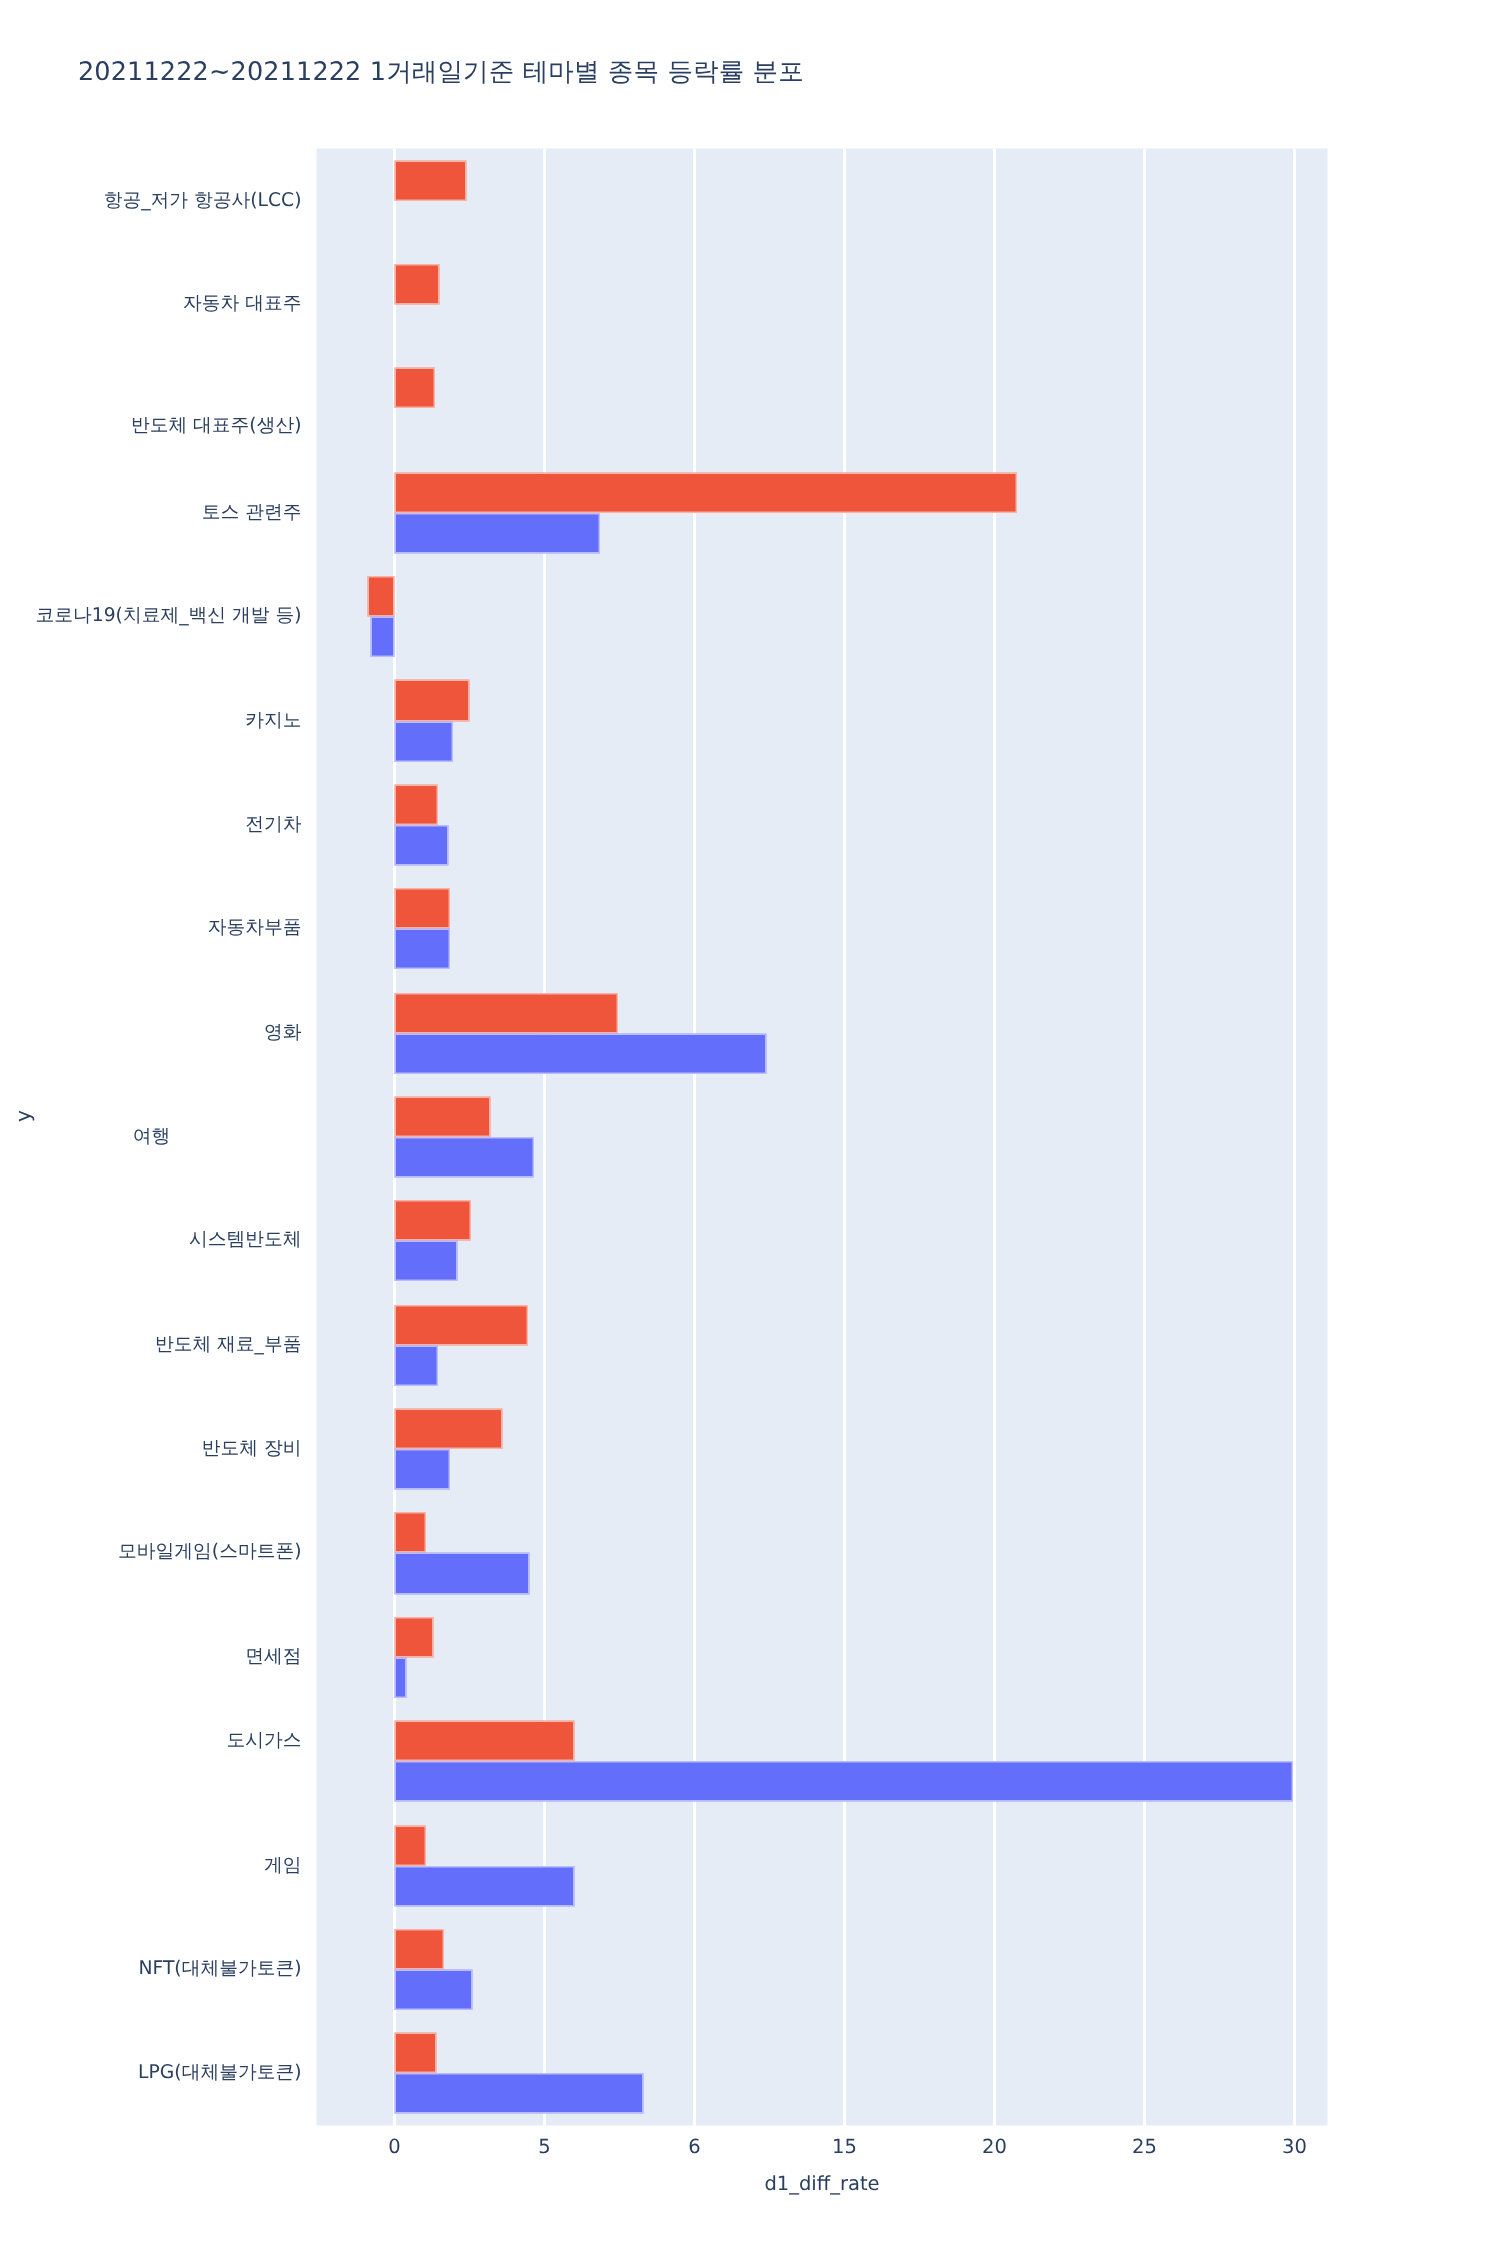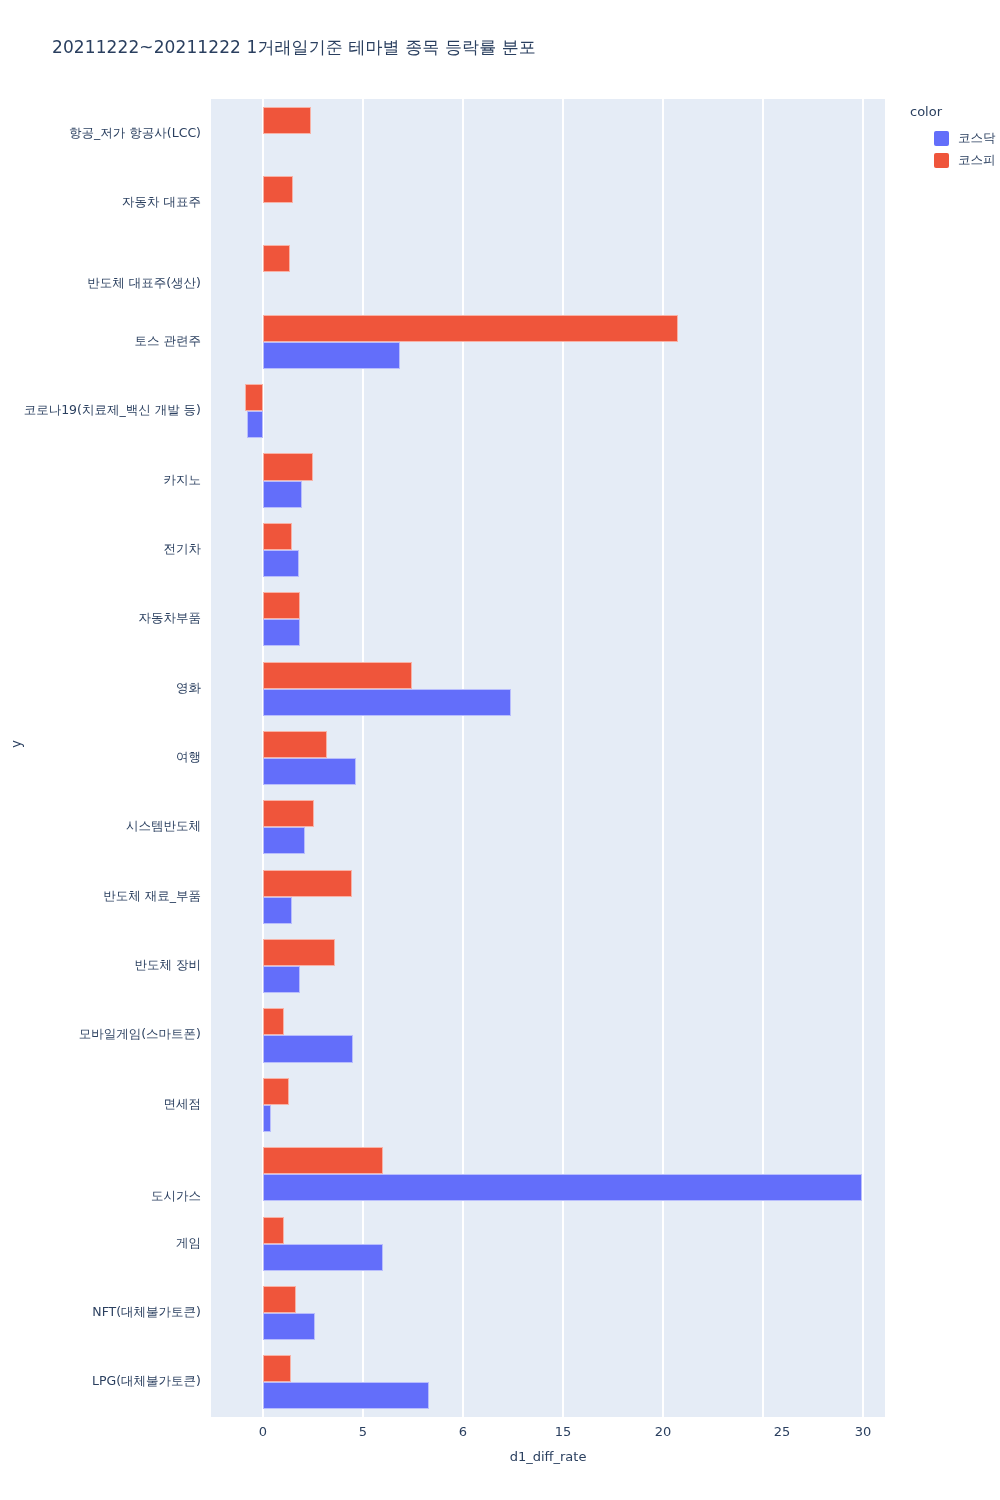--- a/index.html
+++ b/index.html
@@ -293,19 +293,6 @@
   <div id="x-axis-title">d1_diff_rate</div>
   <div id="y-axis-title">y</div>
 
-  <div id="legend">
-    <div id="legend-title">color</div>
-    <div id="legend-items">
-        <div class="legend-item">
-          <span class="legend-swatch" style="background-color: rgb(99, 110, 250);"></span>
-          <span class="legend-label">코스닥</span>
-        </div>
-        <div class="legend-item">
-          <span class="legend-swatch" style="background-color: rgb(239, 85, 59);"></span>
-          <span class="legend-label">코스피</span>
-        </div>
-      </div>
-  </div>
 
 </div>
 

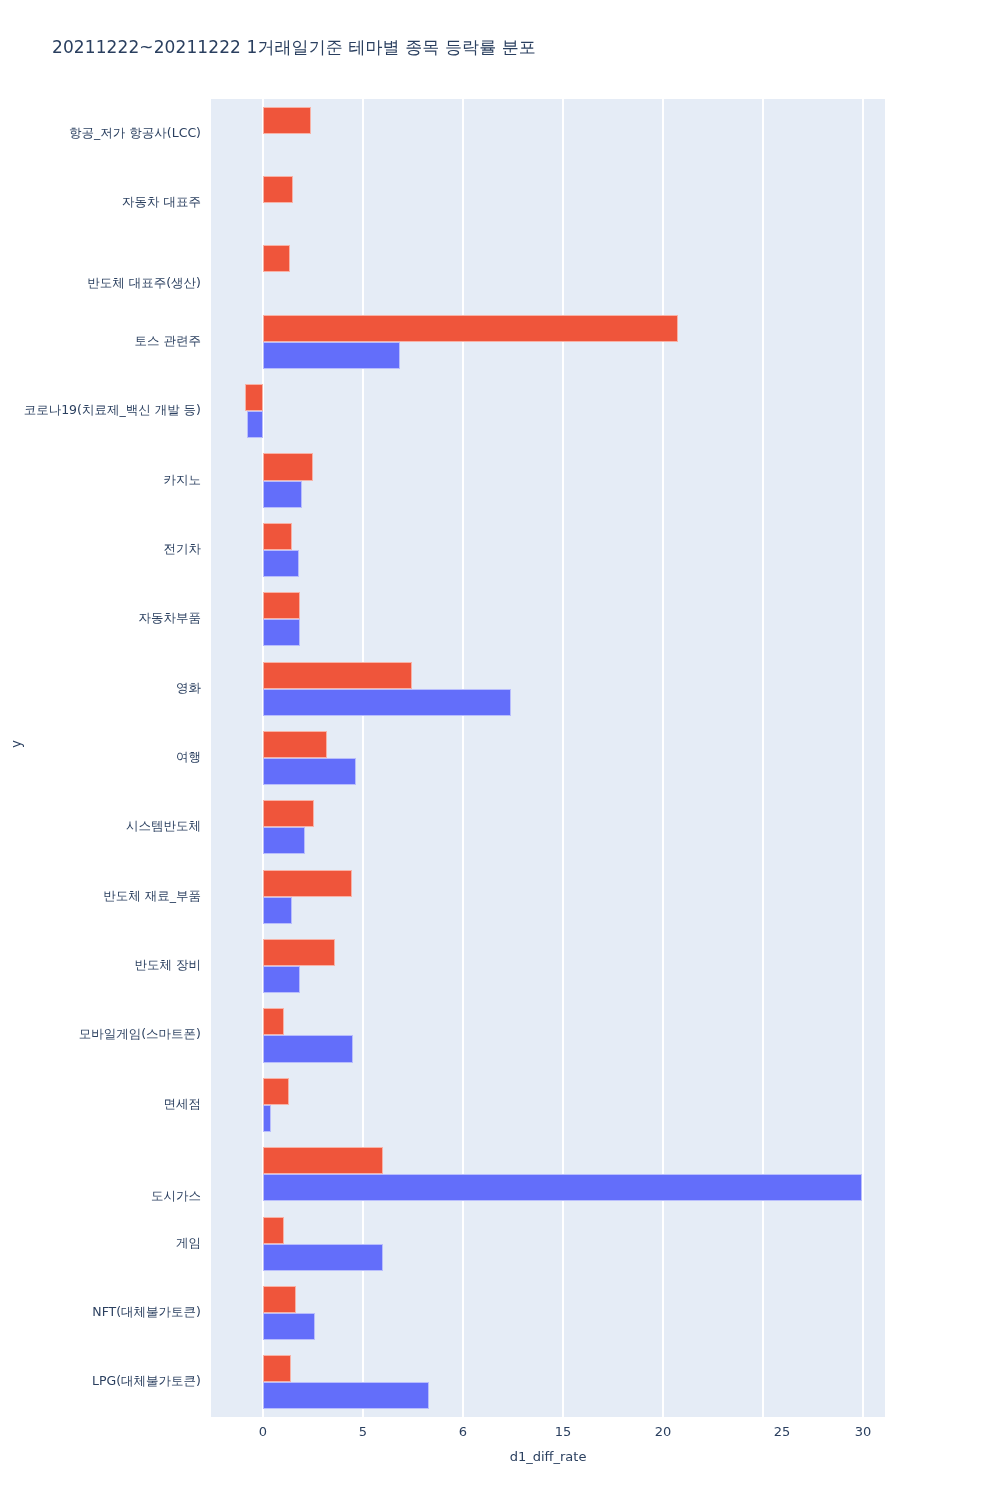--- a/index.html
+++ b/index.html
@@ -143,7 +143,7 @@
       <div class="ytick" style="top: 443.895px;">전기차</div>
       <div class="ytick" style="top: 513.263px;">자동차부품</div>
       <div class="ytick" style="top: 582.632px;">영화</div>
-      <div class="ytick" style="top: 652px;">여행</div>
+      <div class="ytick" style="top: 652px; text-align: center;">여행</div>
       <div class="ytick" style="top: 721.368px;">시스템반도체</div>
       <div class="ytick" style="top: 790.737px;">반도체 재료_부품</div>
       <div class="ytick" style="top: 860.105px;">반도체 장비</div>

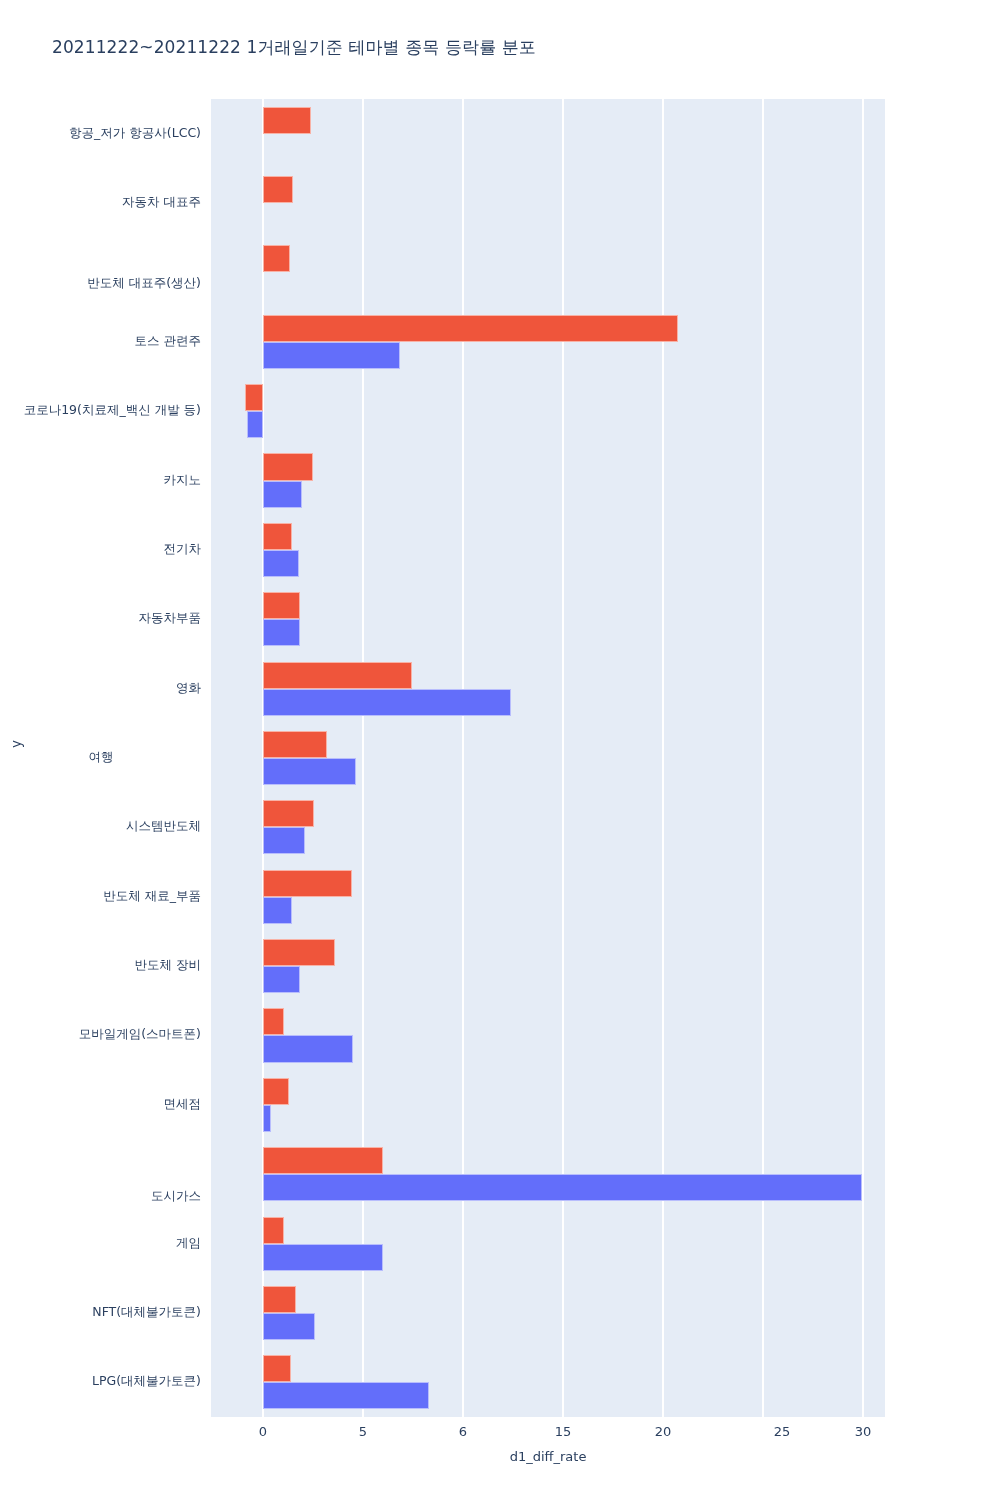--- a/index.html
+++ b/index.html
@@ -149,7 +149,7 @@
       <div class="ytick" style="top: 860.105px;">반도체 장비</div>
       <div class="ytick" style="top: 929.474px;">모바일게임(스마트폰)</div>
       <div class="ytick" style="top: 998.842px;">면세점</div>
-      <div class="ytick" style="top: 1091px;">도시가스</div>
+      <div class="ytick" style="top: 1055px;">도시가스</div>
       <div class="ytick" style="top: 1137.58px;">게임</div>
       <div class="ytick" style="top: 1206.95px;">NFT(대체불가토큰)</div>
       <div class="ytick" style="top: 1276.32px;">LPG(대체불가토큰)</div>

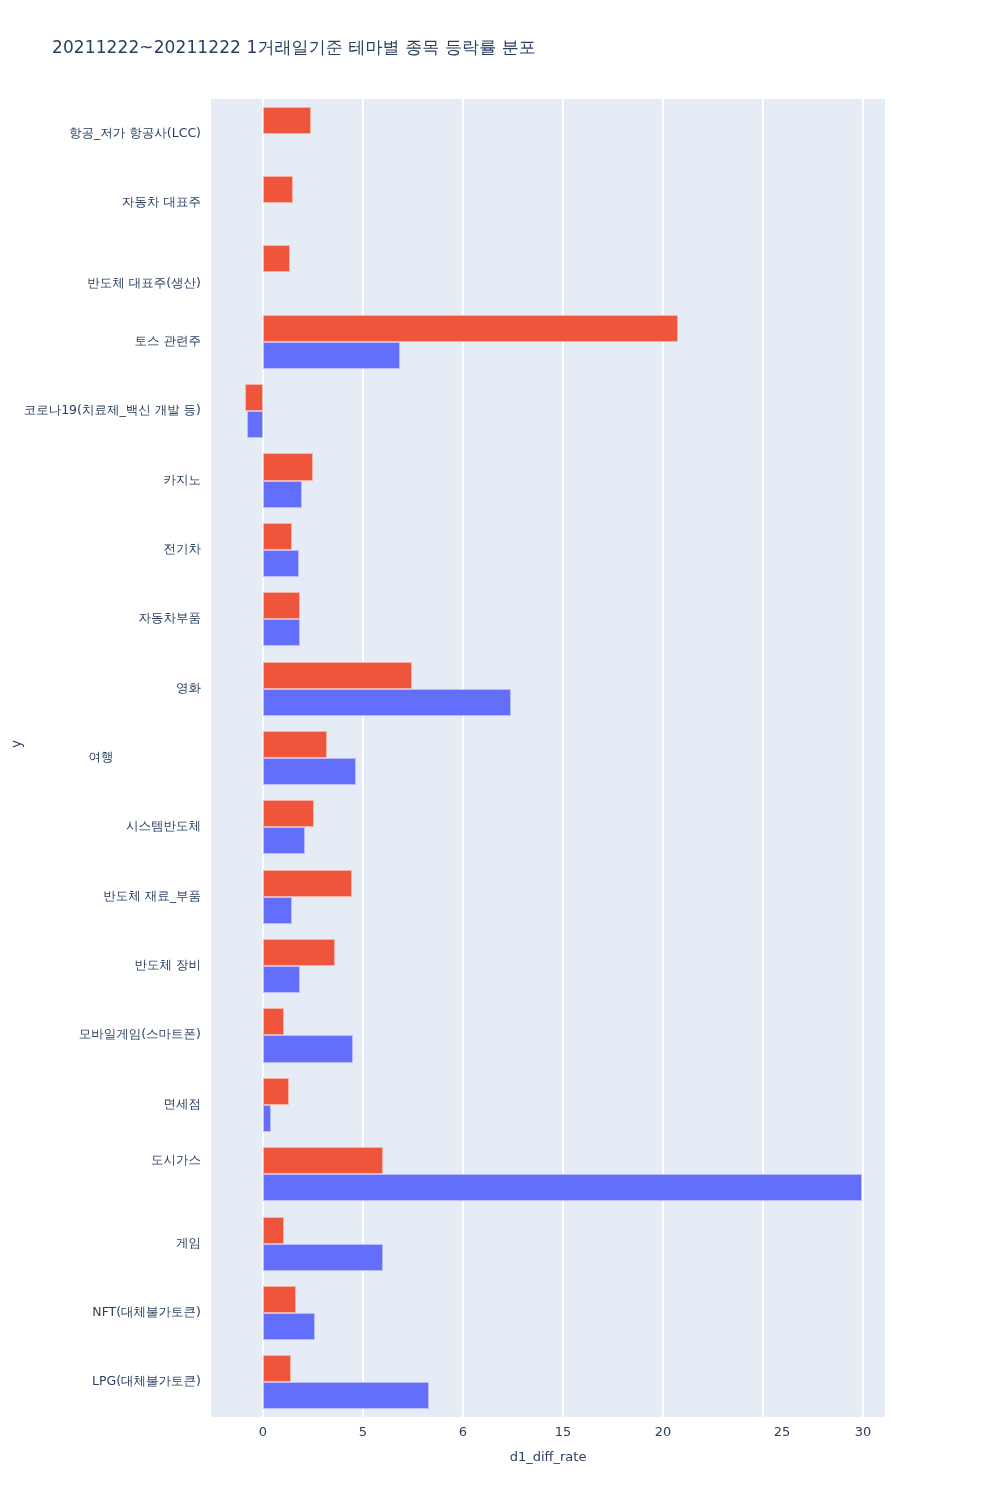--- a/index.html
+++ b/index.html
@@ -286,7 +286,7 @@
       <div class="xtick-mark" style="left: 663px;"></div>
       <div class="xtick-label" style="left: 663px;">20</div>
       <div class="xtick-mark" style="left: 763px;"></div>
-      <div class="xtick-label" style="left: 782px; text-align: right;">25</div>
+      <div class="xtick-label" style="left: 763px; text-align: right;">25</div>
       <div class="xtick-mark" style="left: 863px;"></div>
       <div class="xtick-label" style="left: 863px;">30</div>
     </div>

